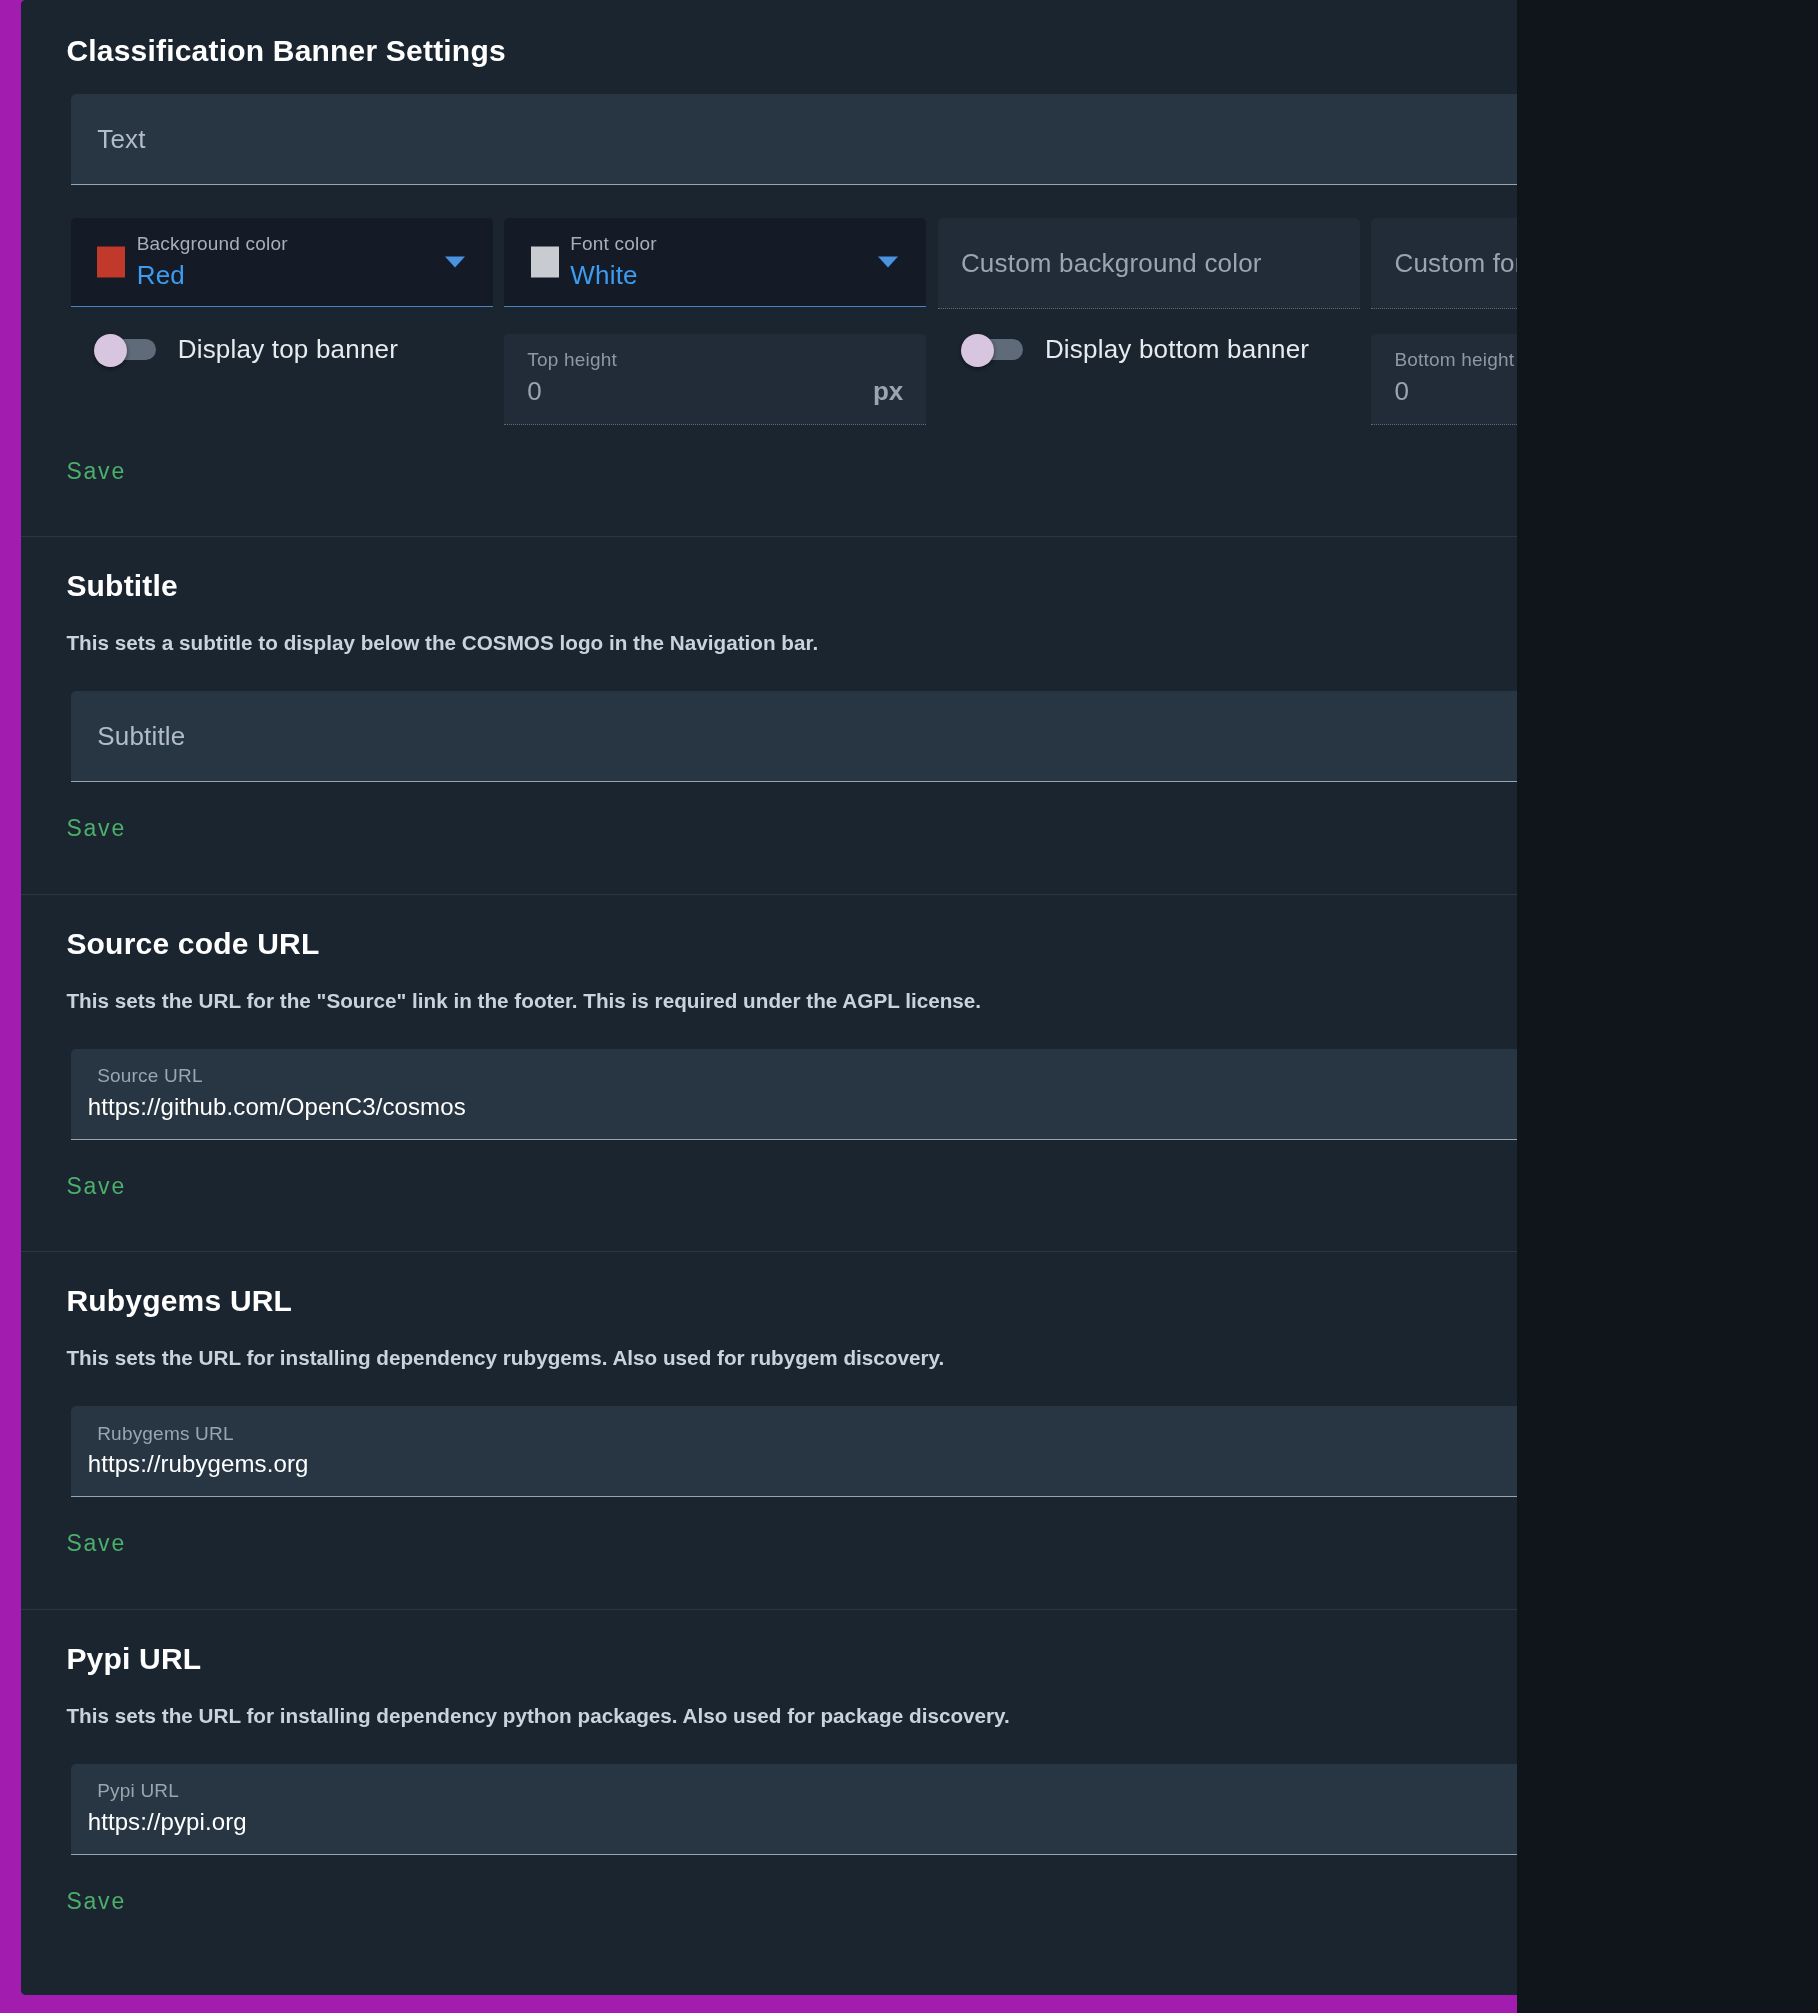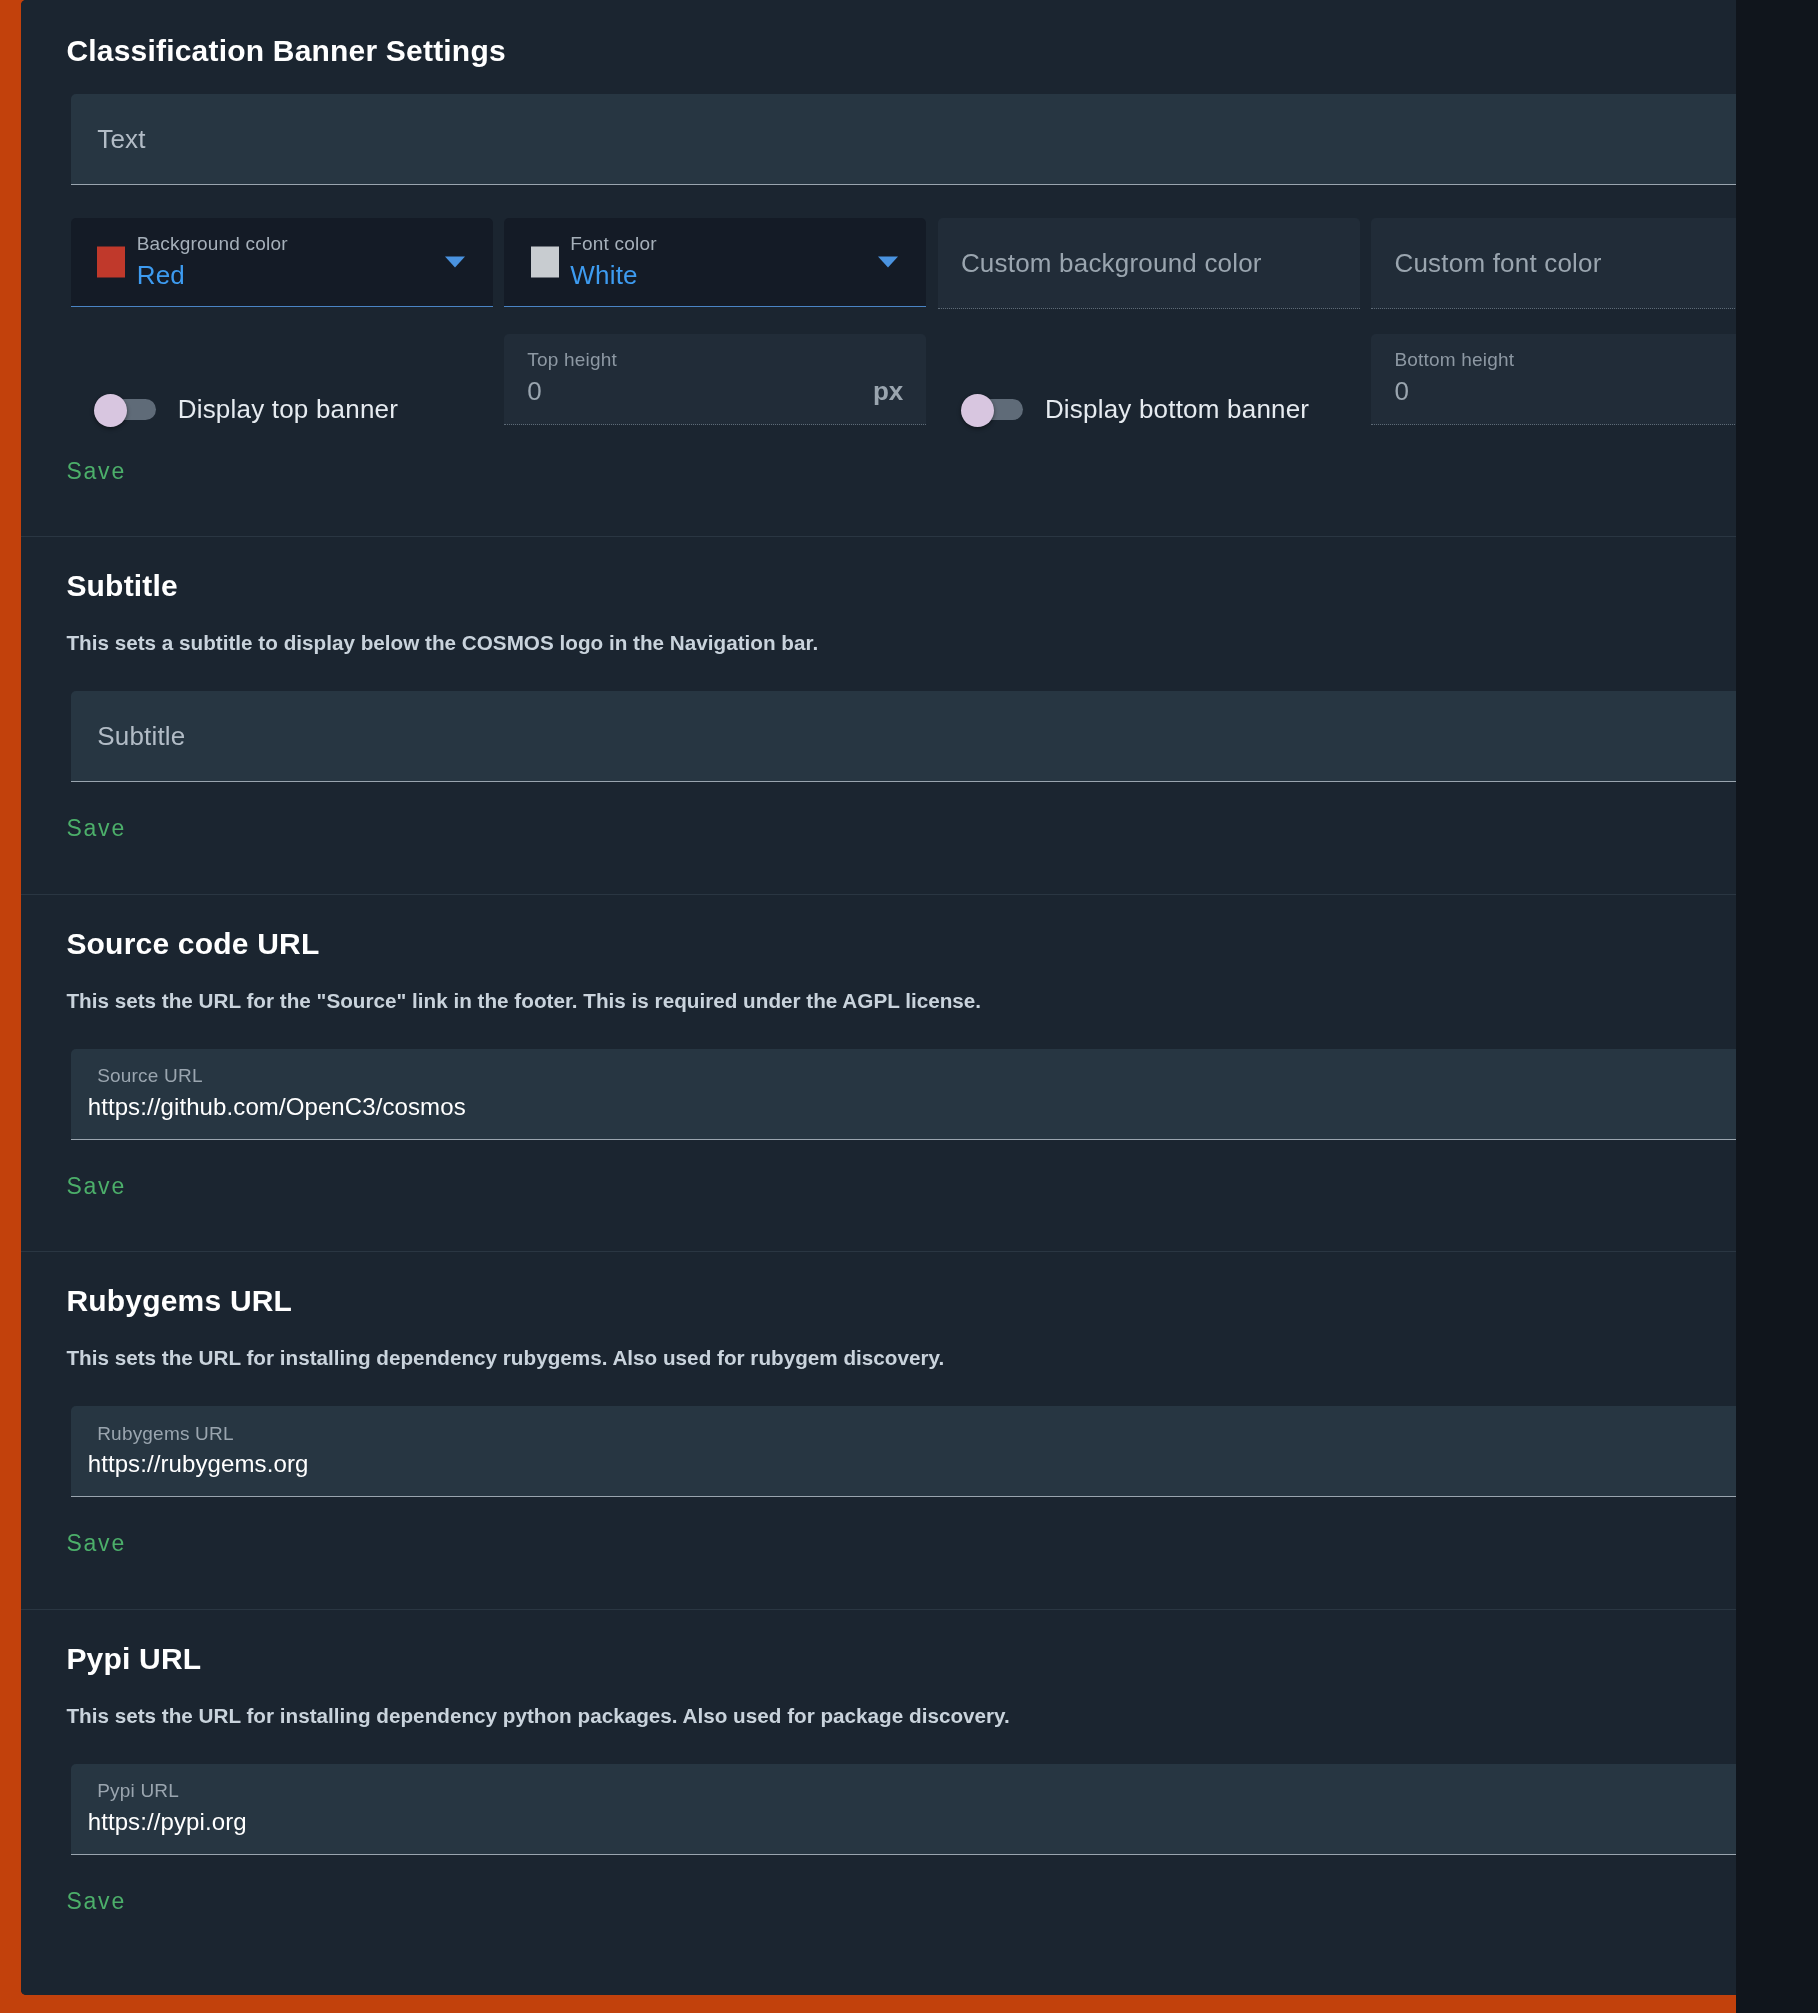--- a/index.html
+++ b/index.html
@@ -14,9 +14,9 @@
 
   #app {
     position: relative;
-    width: 1736px;
+    width: 1517px;
     height: 2014px;
-    background: #c2410c;
+    background: #a21caf;
     overflow: hidden;
   }
 

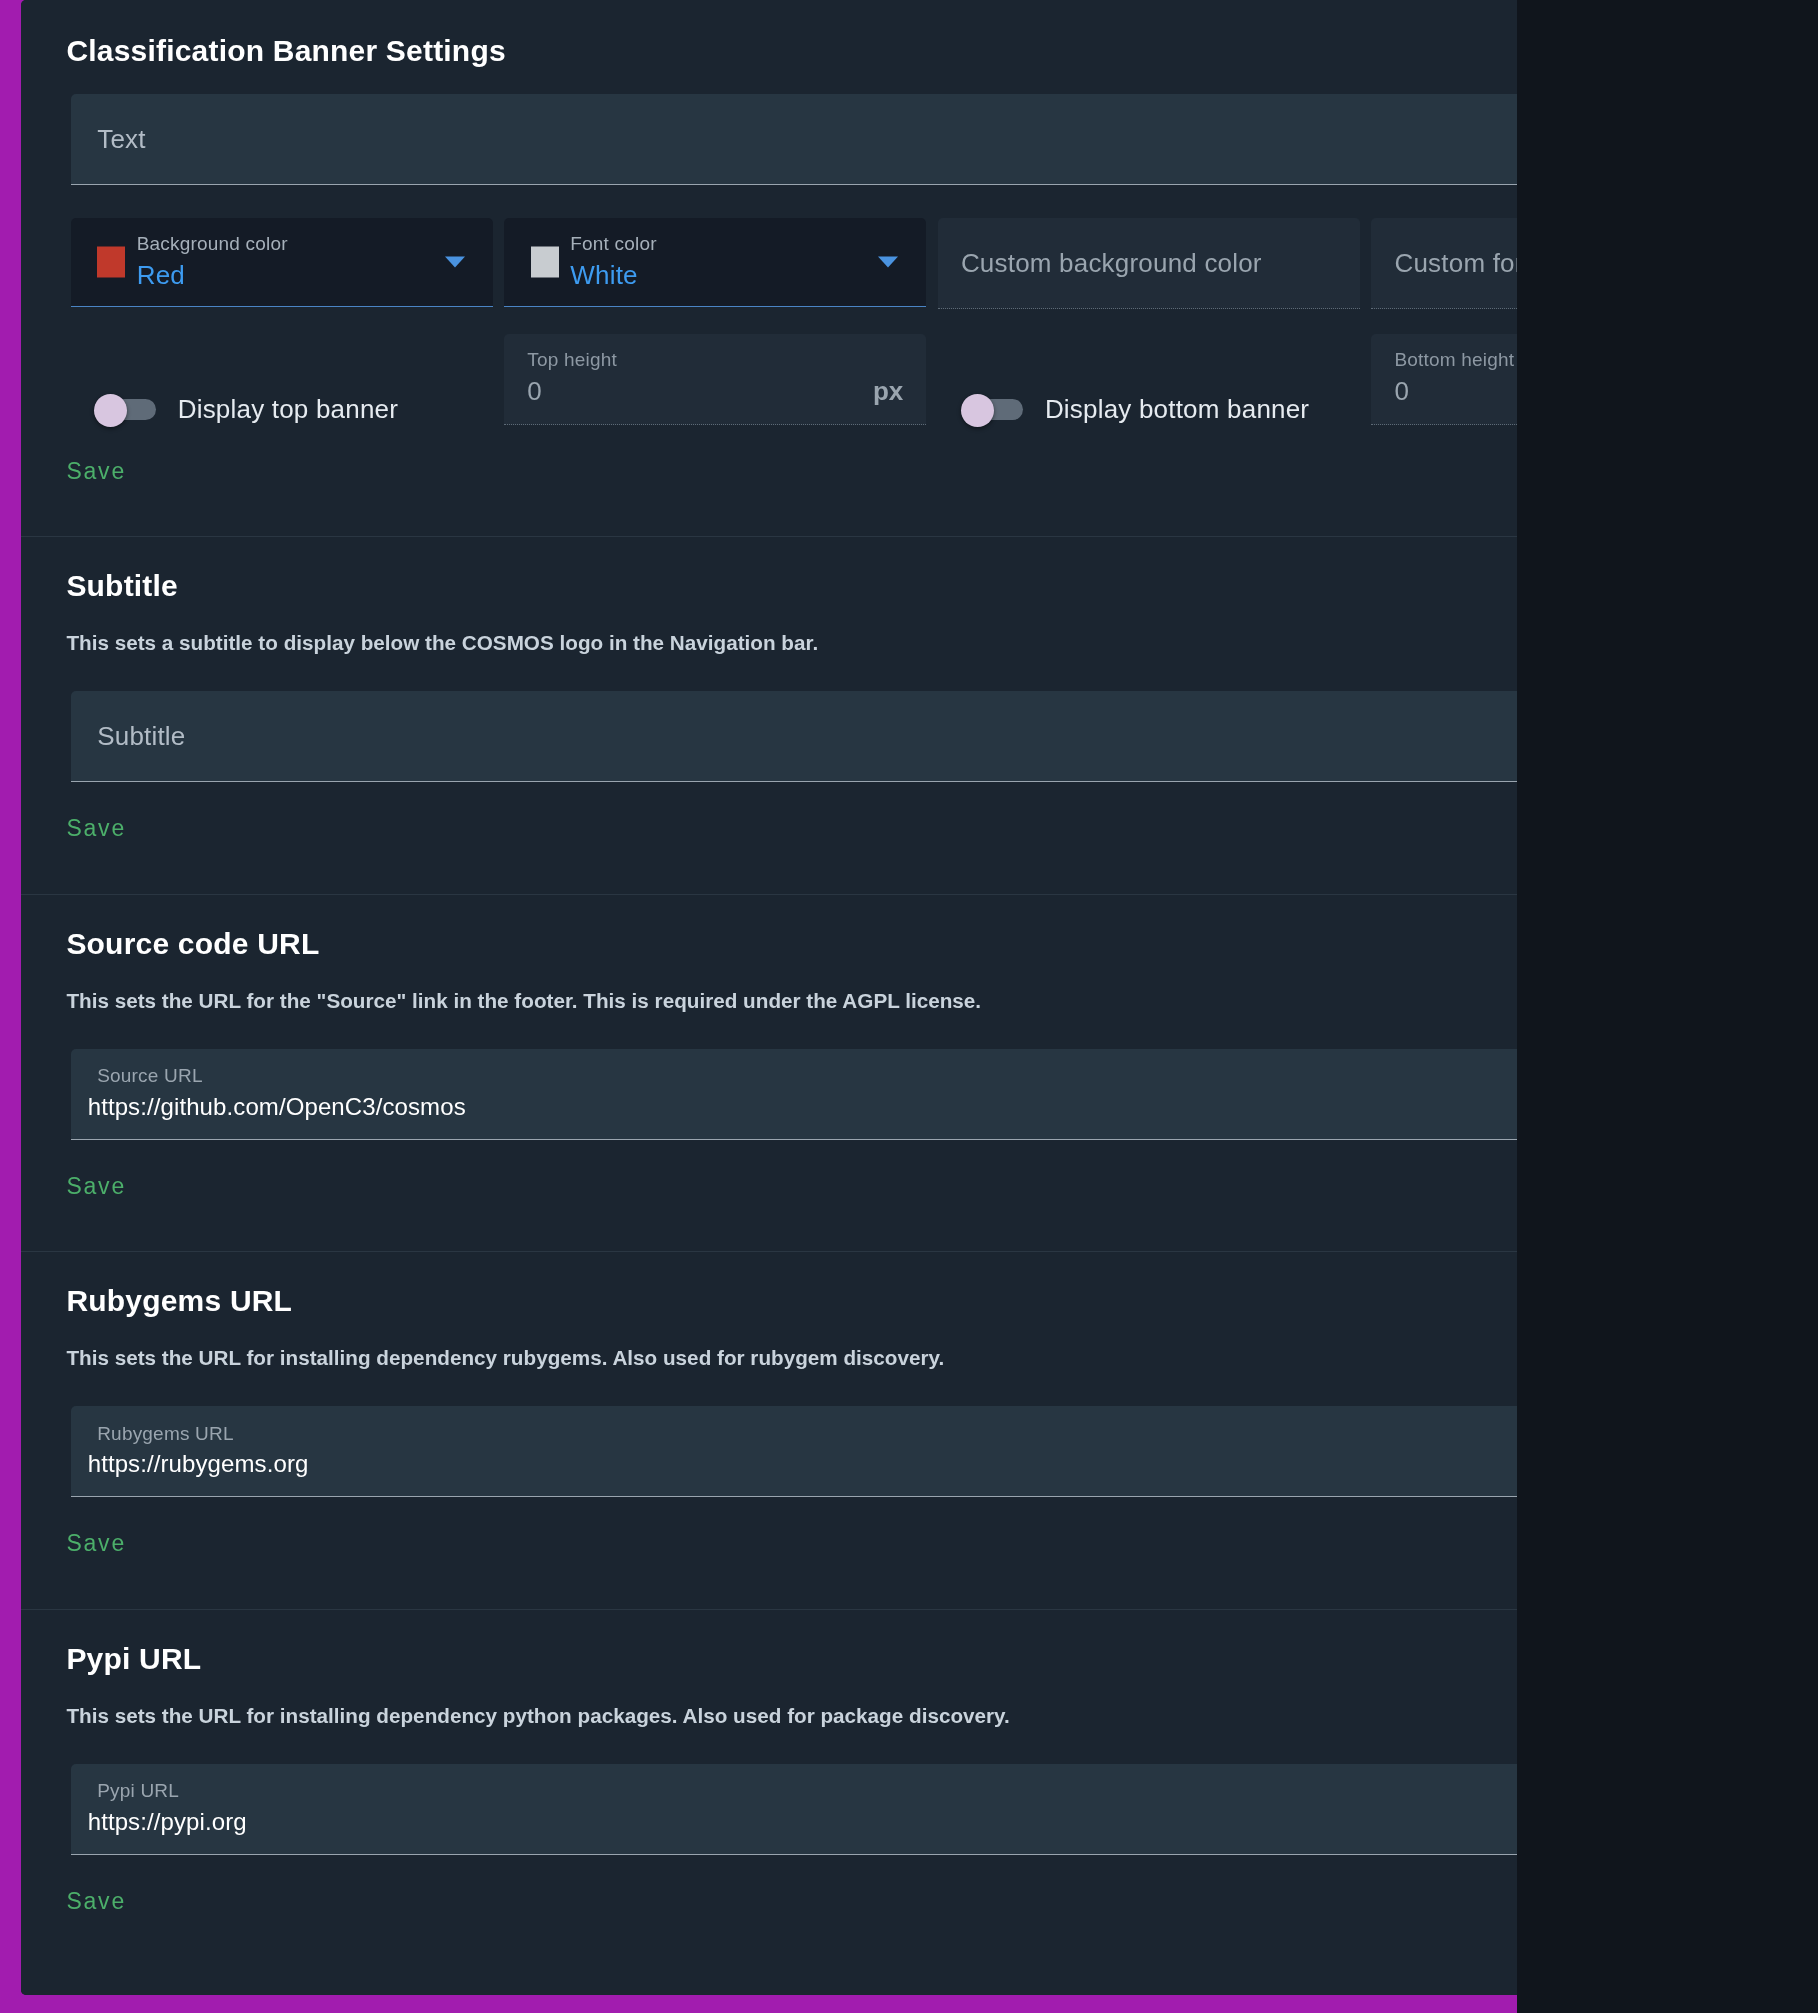--- a/index.html
+++ b/index.html
@@ -187,7 +187,7 @@
   
   .toggle-row {
     display: flex;
-    align-items: flex-end;
+    align-items: flex-start;
     height: 91px;
     padding-left: 23px;
   }

